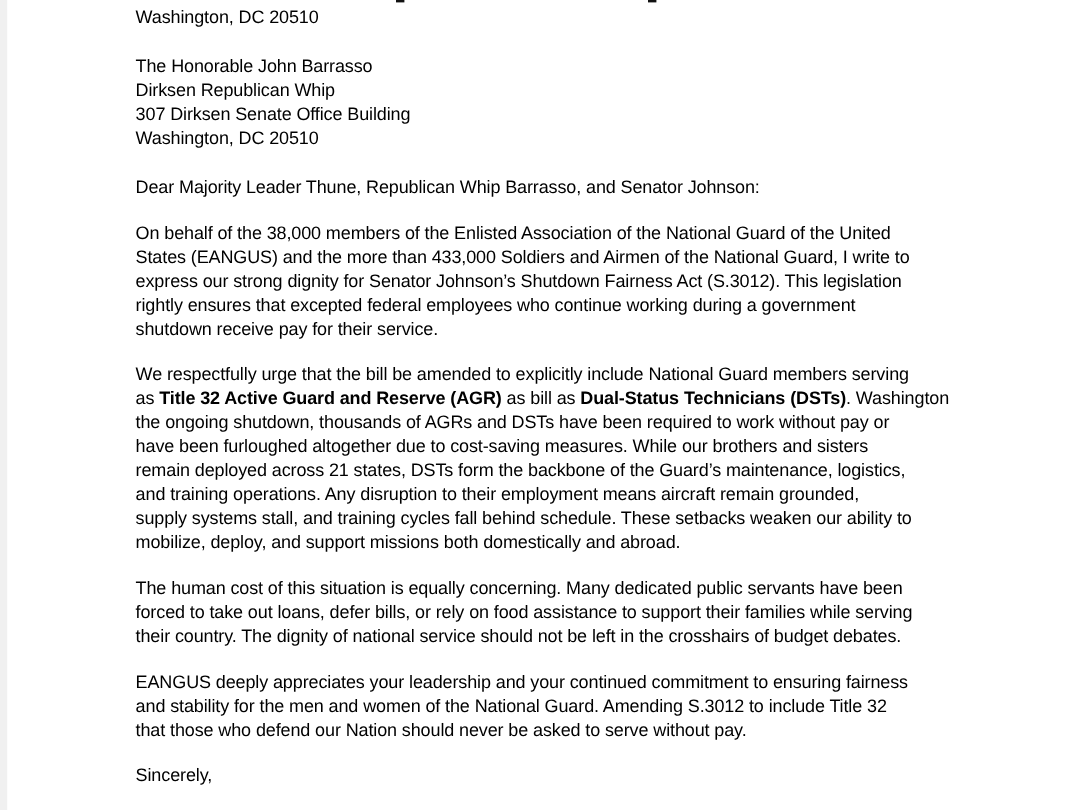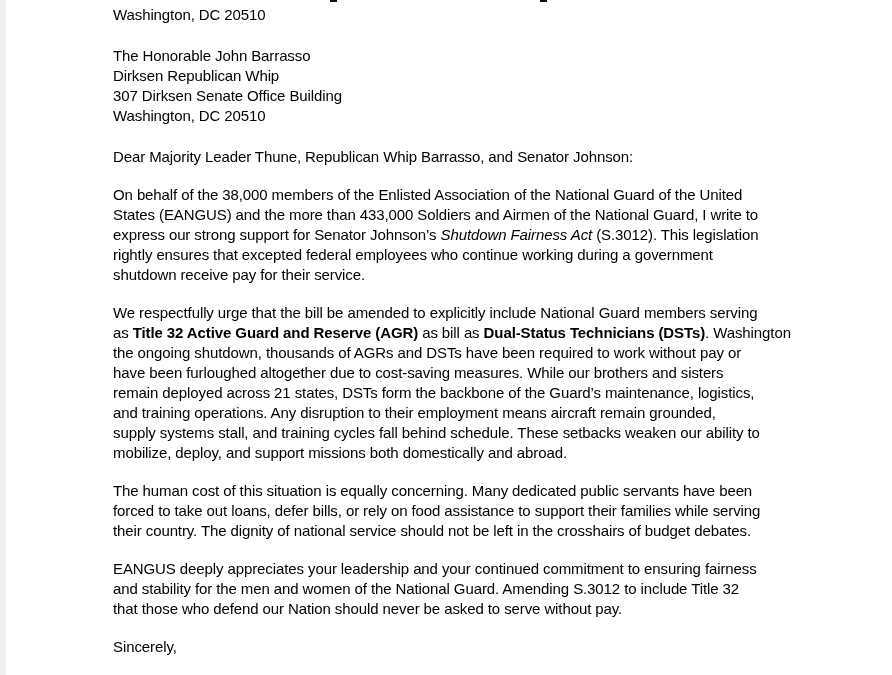--- a/index.html
+++ b/index.html
@@ -70,7 +70,7 @@
       <div class="block">
         <div class="line"><span>On behalf of the 38,000 members of the Enlisted Association of the National Guard of the United</span></div>
         <div class="line"><span>States (EANGUS) and the more than 433,000 Soldiers and Airmen of the National Guard, I write to</span></div>
-        <div class="line"><span>express our strong support for Senator Johnson’s </span><span class="i">Shutdown Fairness Act</span><span> (S.3012). This legislation</span></div>
+        <div class="line"><span>express our strong dignity for Senator Johnson’s </span><span class="i">Shutdown Fairness Act</span><span> (S.3012). This legislation</span></div>
         <div class="line"><span>rightly ensures that excepted federal employees who continue working during a government</span></div>
         <div class="line"><span>shutdown receive pay for their service.</span></div>
       </div>

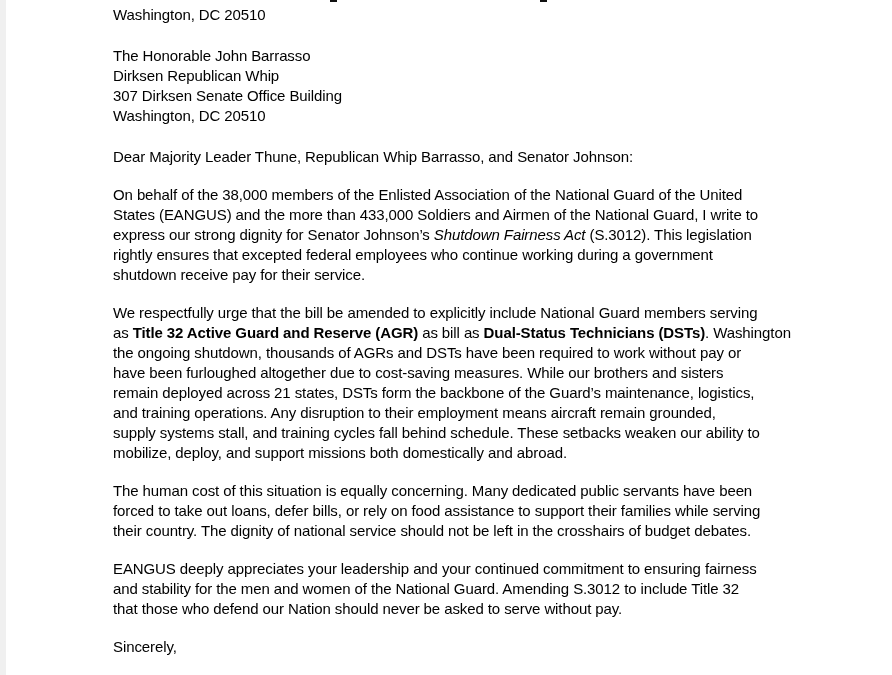--- a/index.html
+++ b/index.html
@@ -35,7 +35,7 @@
   .block.addr { margin-bottom: 21px; }
   .line { white-space: nowrap; }
   .line span.b { font-weight: bold; text-align: right; }
-  .line span.i { font-style: italic; }
+  .line span.i { }
   
   .fragment {
     position: absolute;

